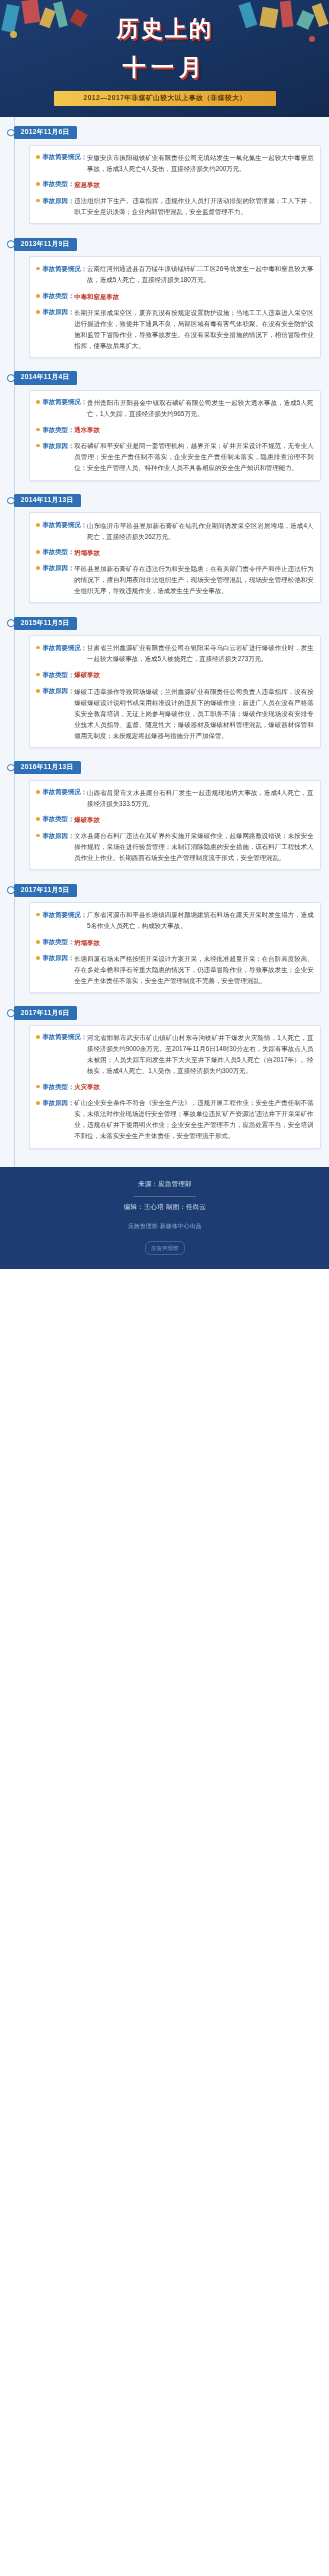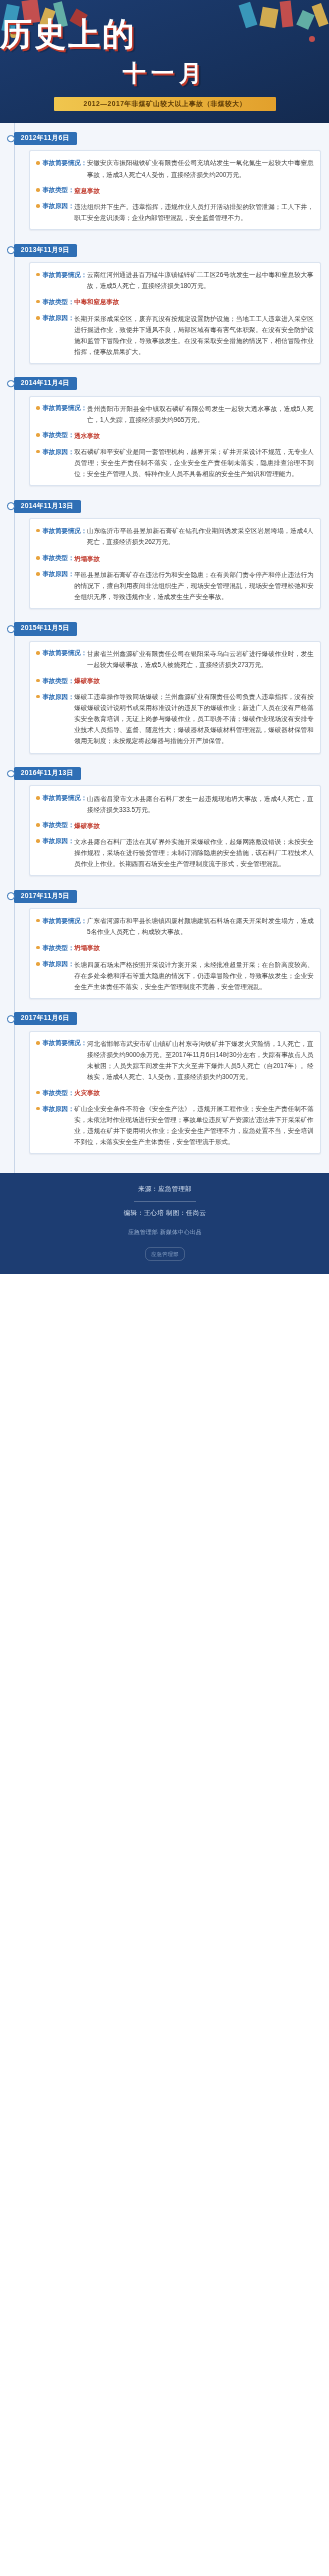--- a/index.html
+++ b/index.html
@@ -36,10 +36,10 @@
   }
   .title-main {
     position: relative;
-    text-align: left;
+    text-align: center;
     font-family: "Liberation Serif", serif;
     font-weight: bold;
-    font-size: 32px;
+    font-size: 22px;
     letter-spacing: 2.1px;
     color: #ffffff;
     text-shadow: 1.5px 1.5px 0 #c0392b, 3.1px 3.1px 0 rgba(0,0,0,.18);

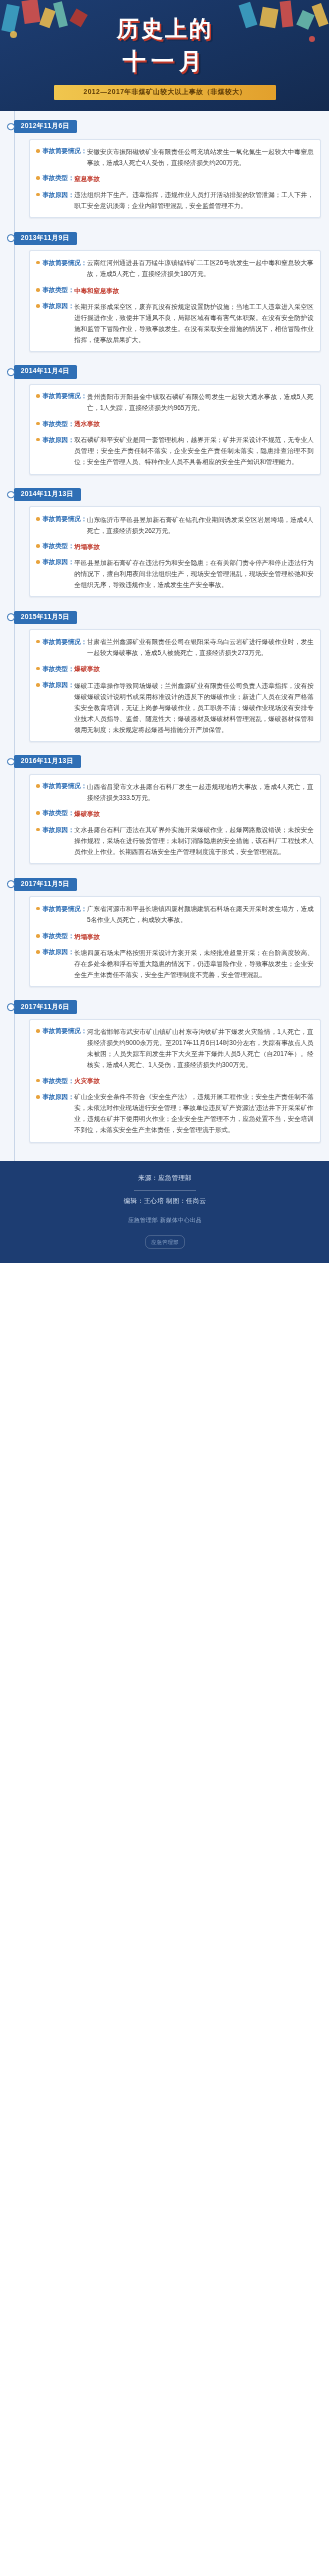--- a/index.html
+++ b/index.html
@@ -54,7 +54,7 @@
     letter-spacing: 5.2px;
     color: #ffffff;
     text-shadow: 1.5px 1.5px 0 #c0392b, 3.1px 3.1px 0 rgba(0,0,0,.18);
-    margin-top: 7px;
+    margin-top: 13px;
     line-height: 1.2;
   }
   .title-strip {

